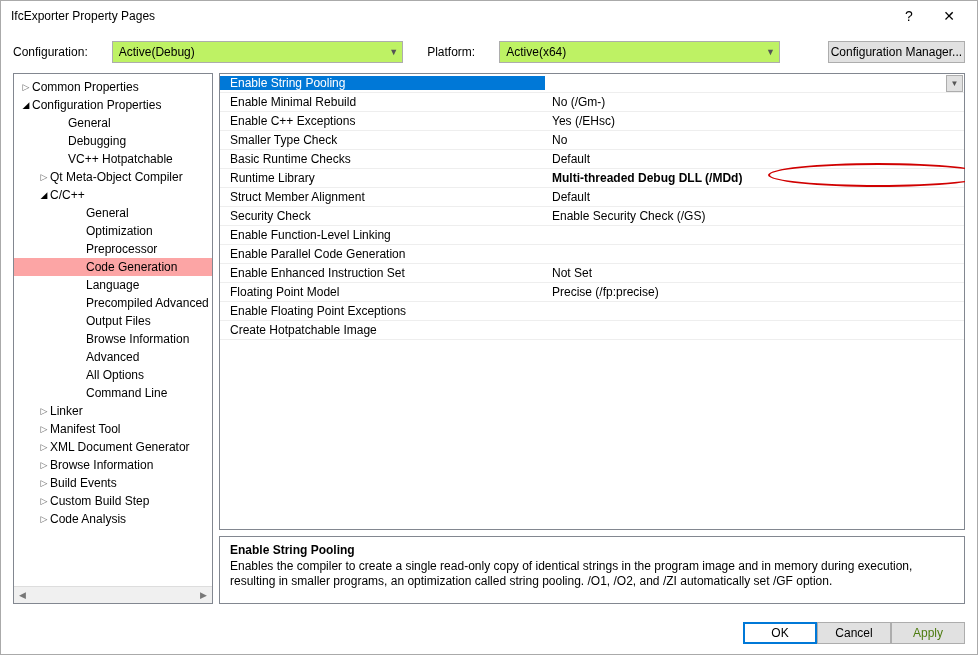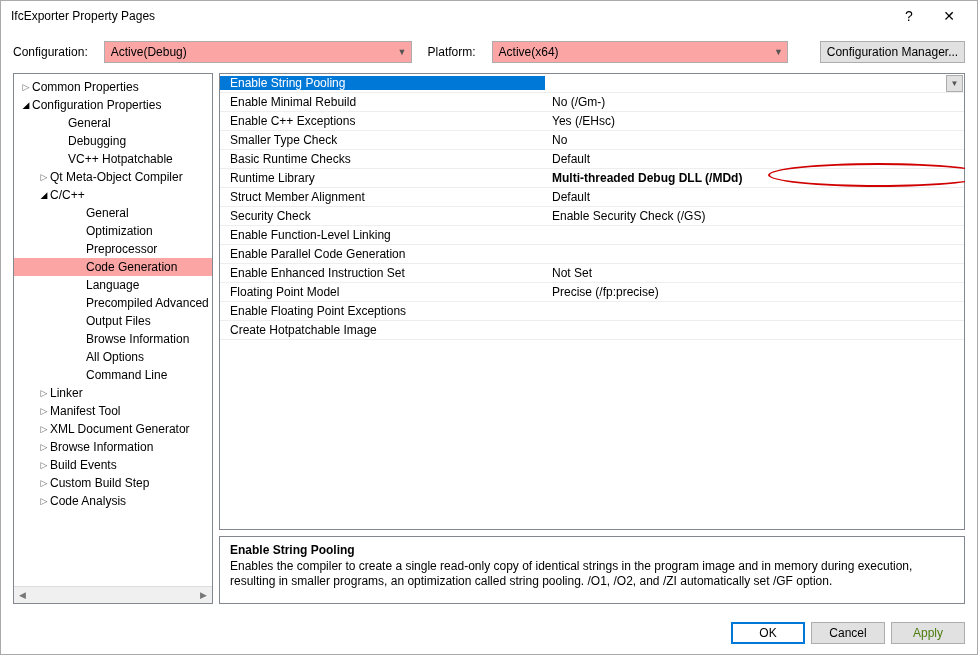--- a/index.html
+++ b/index.html
@@ -8,7 +8,7 @@
 .titlebar .title { flex: 1; }
 .titlebar .help { width: 40px; text-align: center; font-size: 14px; }
 .titlebar .close { width: 40px; text-align: center; font-size: 14px; }
-.config-row { display: flex; align-items: center; padding: 10px 12px; gap: 16px; }
+.config-row { display: flex; align-items: center; padding: 10px 12px; gap: 24px; }
 .config-row label { }
 .dropdown { height: 22px; border: 1px solid #adadad; background: #fca5a5; display: flex; align-items: center; padding: 0 6px; position: relative; }
 .dropdown .dd-arrow { position: absolute; right: 4px; font-size: 9px; color: #555; }

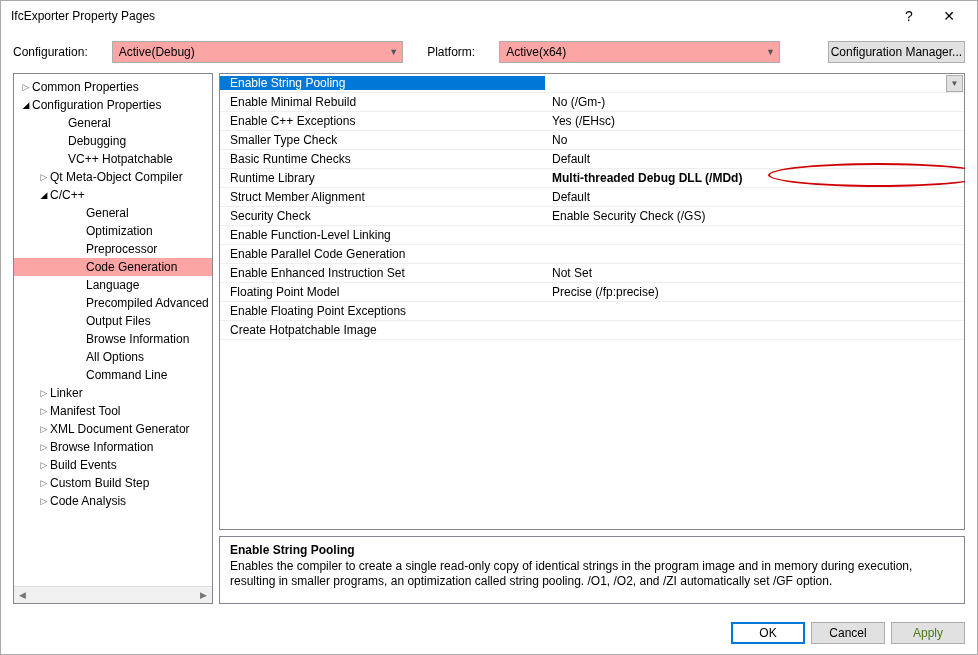--- a/index.html
+++ b/index.html
@@ -10,7 +10,7 @@
 .titlebar .close { width: 40px; text-align: center; font-size: 14px; }
 .config-row { display: flex; align-items: center; padding: 10px 12px; gap: 24px; }
 .config-row label { }
-.dropdown { height: 22px; border: 1px solid #adadad; background: #fca5a5; display: flex; align-items: center; padding: 0 6px; position: relative; }
+.dropdown { height: 22px; border: 1px solid #adadad; background: #bef264; display: flex; align-items: center; padding: 0 6px; position: relative; }
 .dropdown .dd-arrow { position: absolute; right: 4px; font-size: 9px; color: #555; }
 .dd-config { width: 322px; }
 .dd-plat { width: 310px; }

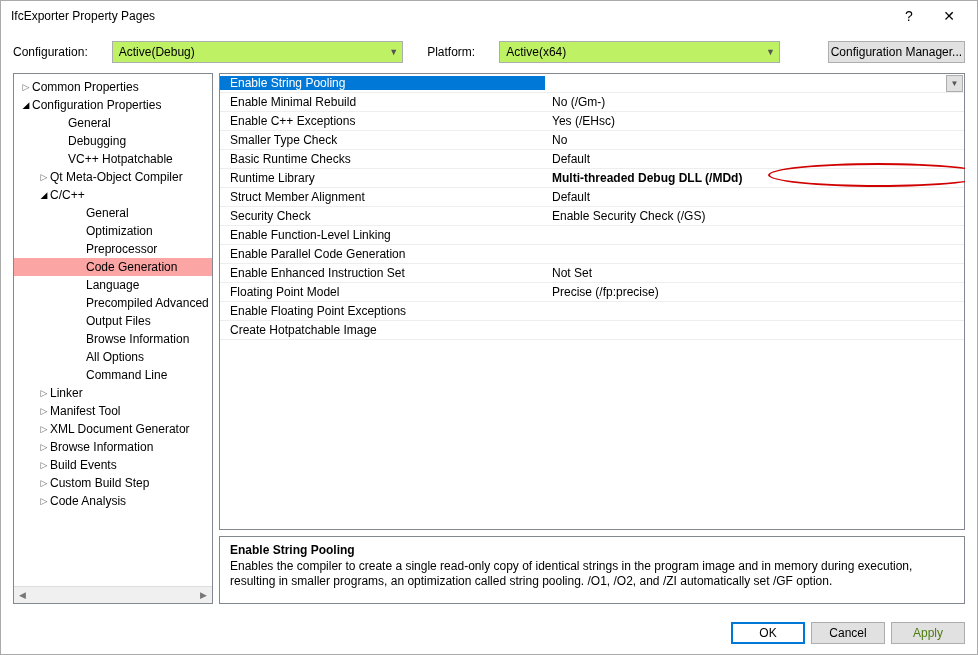--- a/index.html
+++ b/index.html
@@ -134,6 +134,10 @@
         </div>
         <div class="tree-item" style="padding-left: 60px;">
           <span class="arrow"></span>
+          <span>Advanced</span>
+        </div>
+        <div class="tree-item" style="padding-left: 60px;">
+          <span class="arrow"></span>
           <span>All Options</span>
         </div>
         <div class="tree-item" style="padding-left: 60px;">

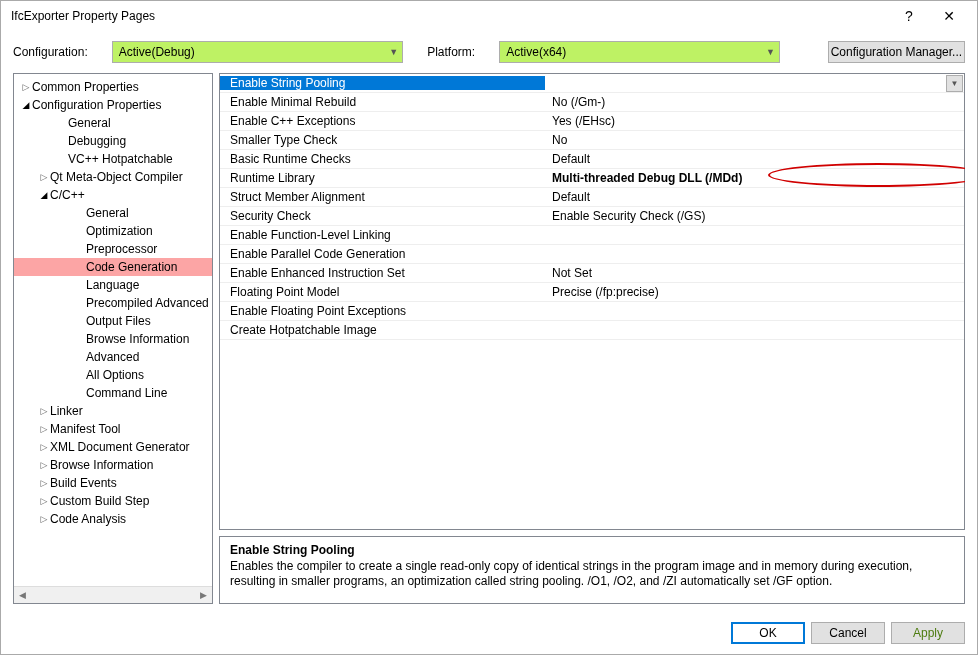--- a/index.html
+++ b/index.html
@@ -39,7 +39,7 @@
 .desc-box { border: 1px solid #828790; padding: 6px 10px; height: 68px; }
 .desc-title { font-weight: bold; margin-bottom: 2px; }
 .desc-text { line-height: 15px; }
-.button-row { height: 42px; display: flex; justify-content: flex-end; align-items: center; padding: 0 12px; gap: 6px; }
+.button-row { height: 42px; display: flex; justify-content: flex-end; align-items: center; padding: 0 12px; }
 .btn { width: 74px; height: 22px; border: 1px solid #adadad; background: #e1e1e1; text-align: center; line-height: 20px; }
 .btn.default { border: 2px solid #0078d7; background: #fff; line-height: 18px; }
 .btn.disabled { color: #4d7c0f; }

